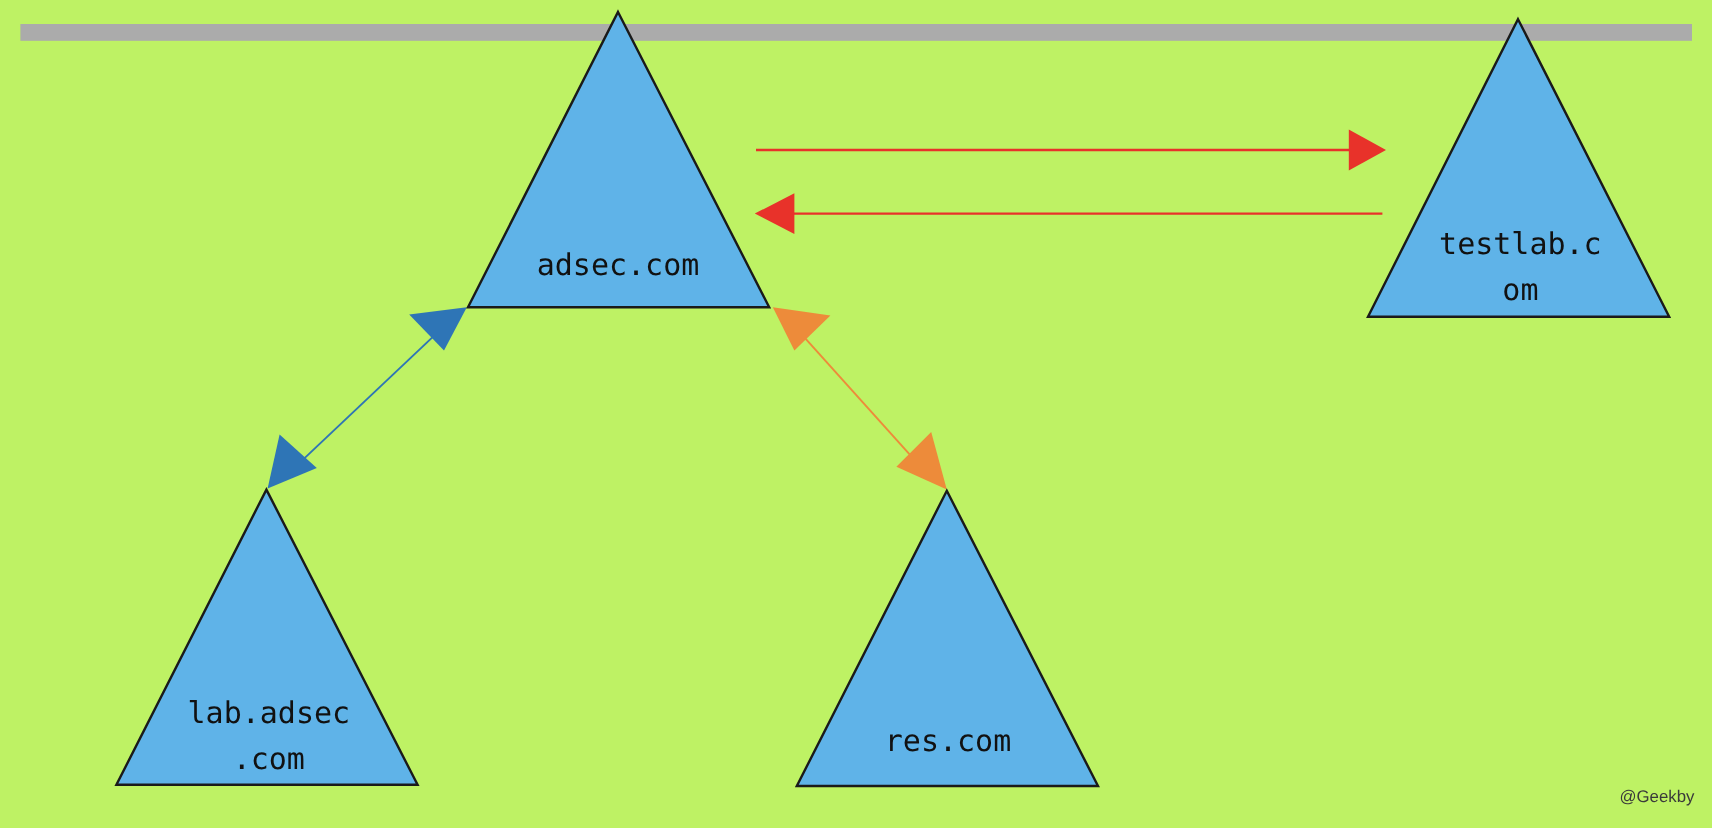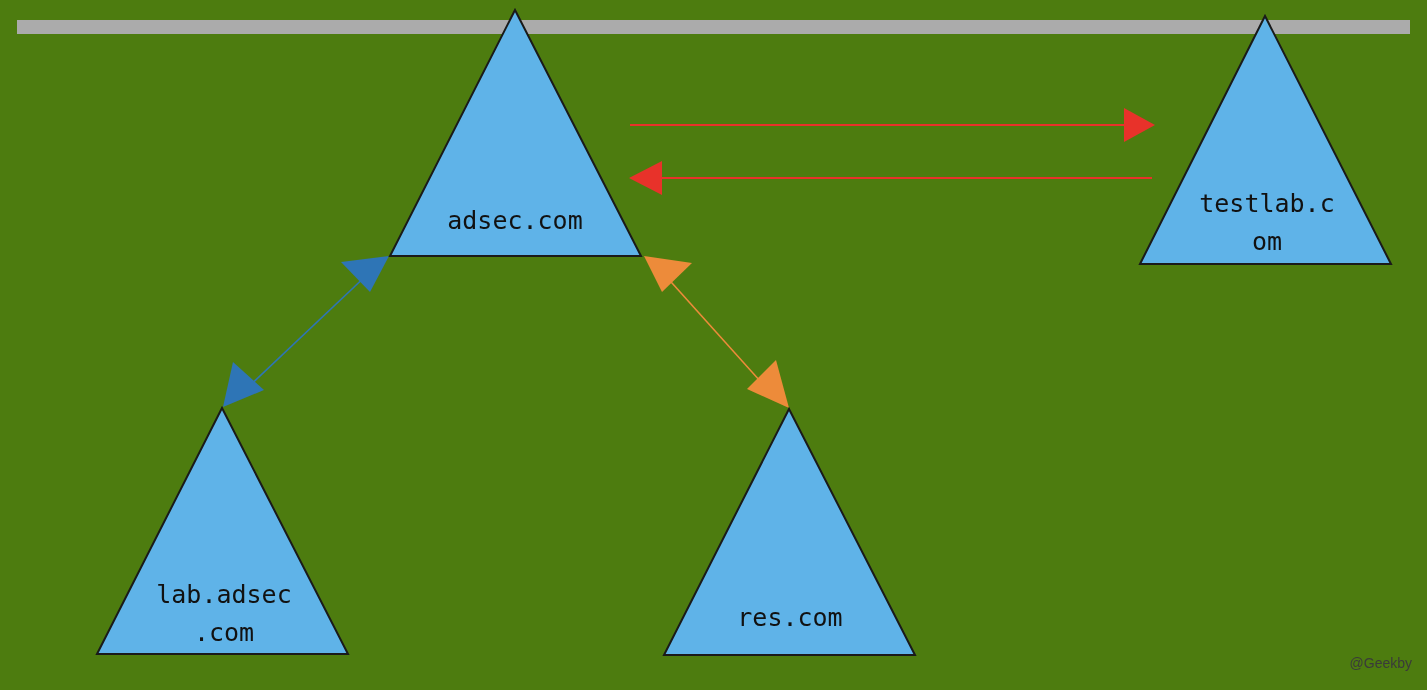--- a/index.html
+++ b/index.html
@@ -17,7 +17,7 @@
     position: relative;
     width: 1427px;
     height: 690px;
-    background: #4d7c0f;
+    background: #bef264;
   }
   svg#diagram {
     position: absolute;

